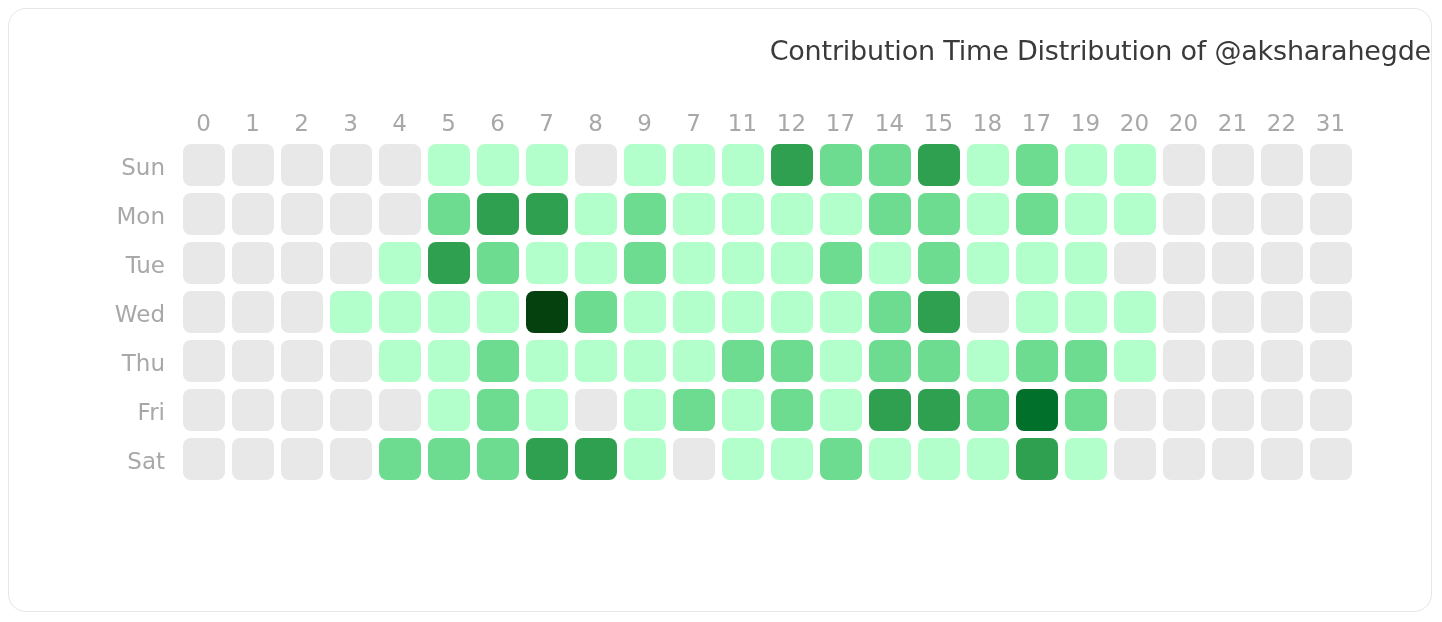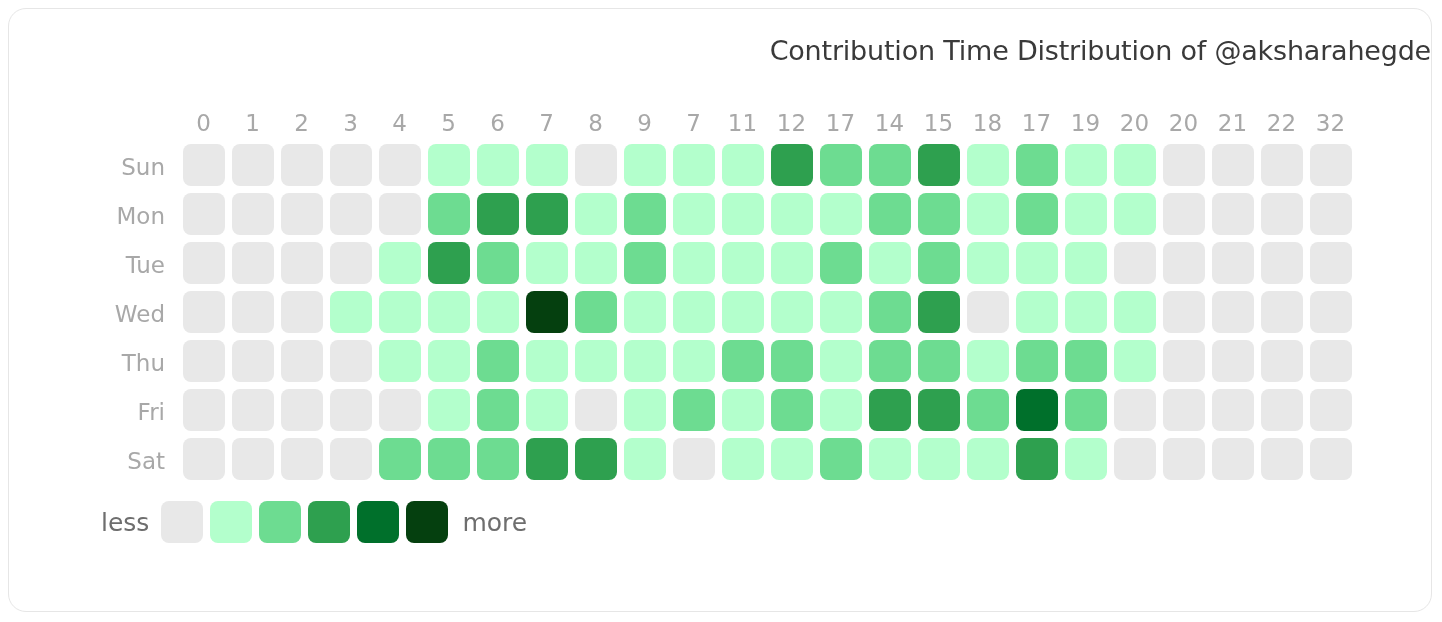--- a/index.html
+++ b/index.html
@@ -140,7 +140,7 @@
             <th class="hour-label">20</th>
             <th class="hour-label">21</th>
             <th class="hour-label">22</th>
-            <th class="hour-label">32</th>
+            <th class="hour-label">31</th>
           </tr>
       </thead>
       <tbody id="heatmap-body">

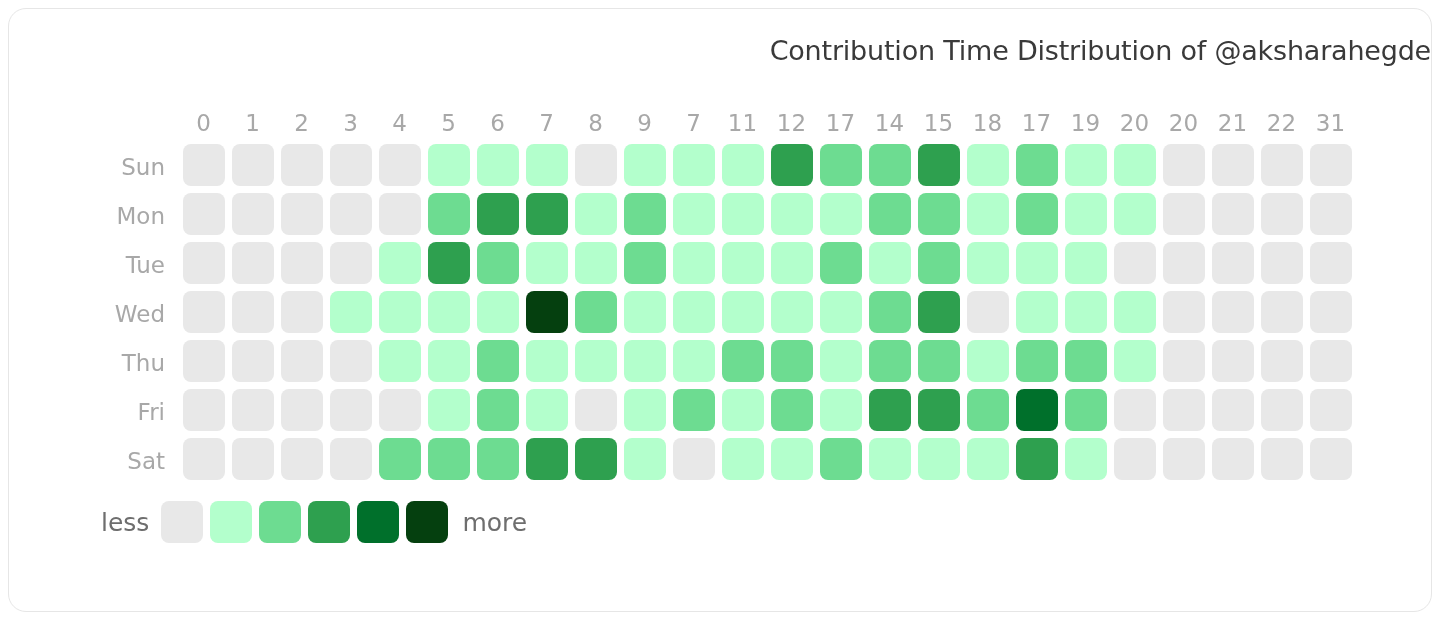--- a/index.html
+++ b/index.html
@@ -336,18 +336,6 @@
         </tbody>
     </table>
 
-    <div id="legend-row">
-      <span id="legend-less">less</span>
-      <span class="legend-swatches" id="legend-swatches">
-          <span class="legend-swatch" style="background: rgb(232, 232, 232);"></span>
-          <span class="legend-swatch" style="background: rgb(179, 255, 204);"></span>
-          <span class="legend-swatch" style="background: rgb(109, 220, 145);"></span>
-          <span class="legend-swatch" style="background: rgb(46, 160, 79);"></span>
-          <span class="legend-swatch" style="background: rgb(0, 112, 43);"></span>
-          <span class="legend-swatch" style="background: rgb(5, 64, 15);"></span>
-        </span>
-      <span id="legend-more">more</span>
-    </div>
   </div>
 
 </div>

